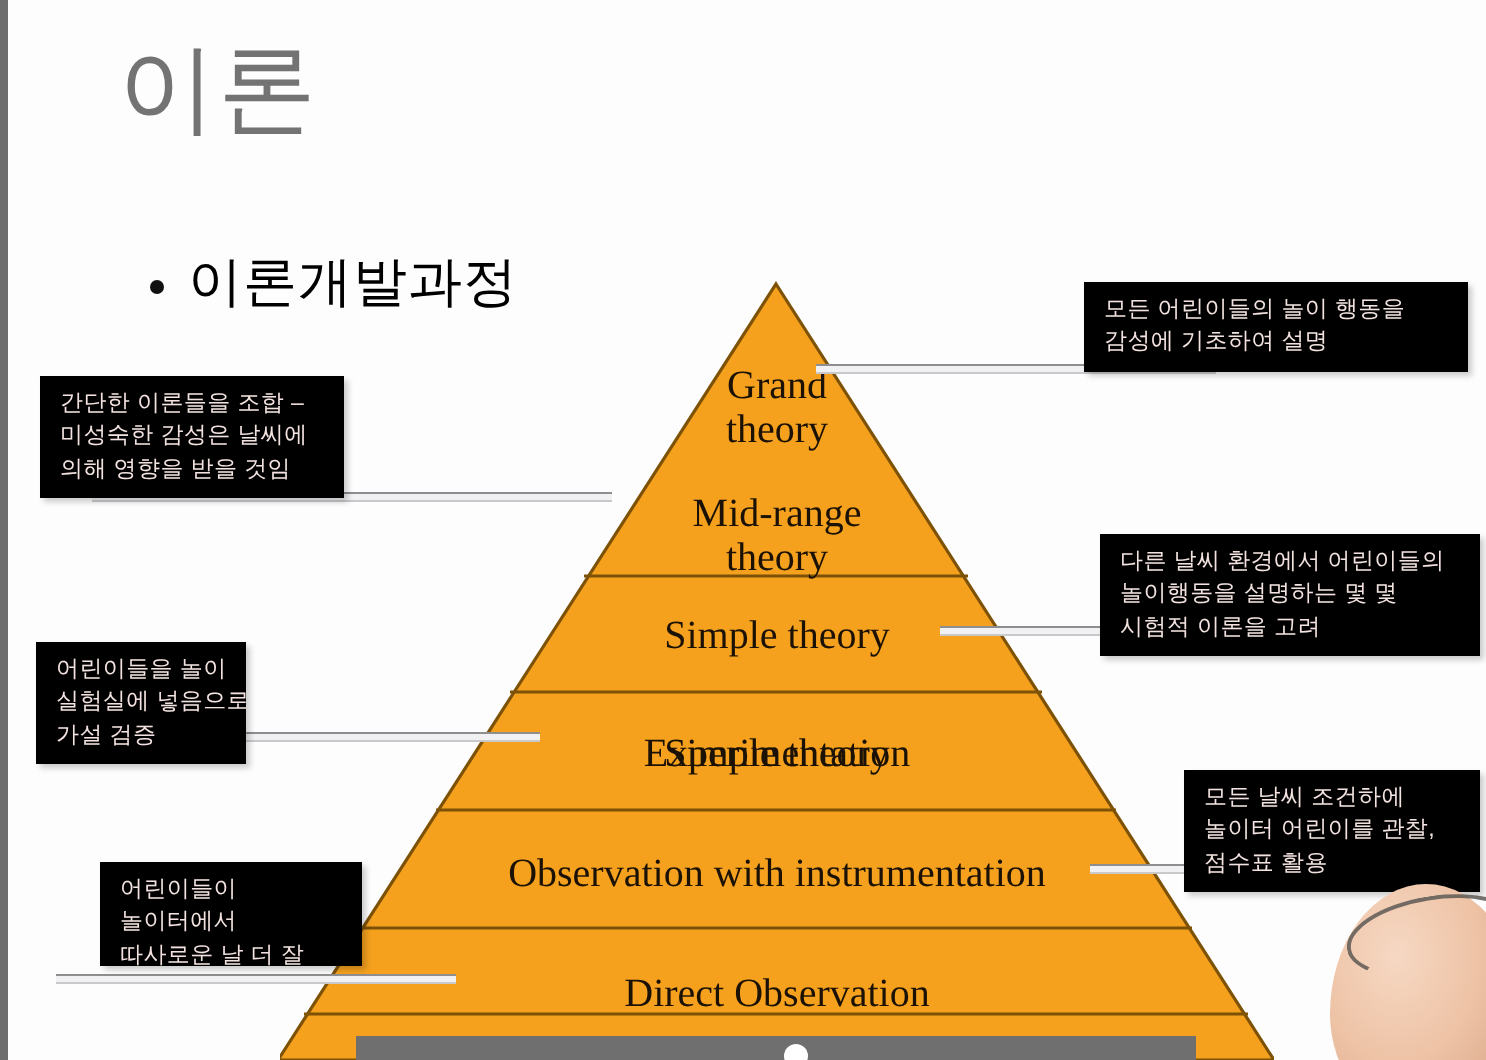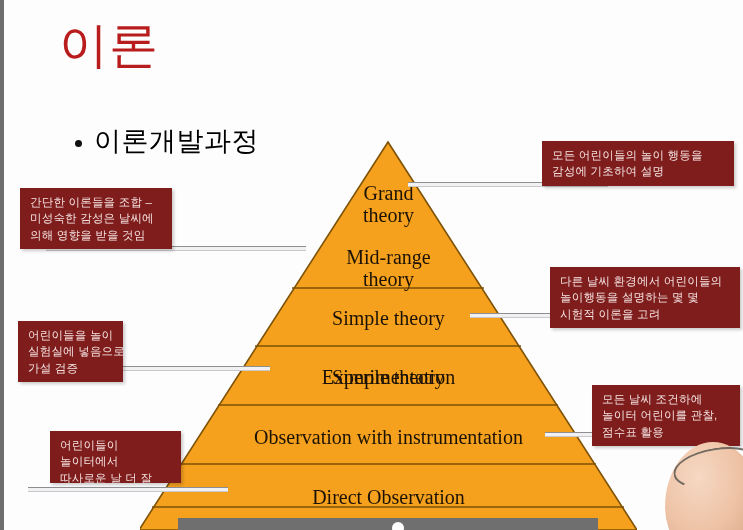--- a/index.html
+++ b/index.html
@@ -30,7 +30,7 @@
     top: 20px;
     font-size: 49px;
     line-height: 1.05;
-    color: #b91c1c;
+    color: #737373;
     letter-spacing: 1px;
     font-weight: 400;
     white-space: nowrap;

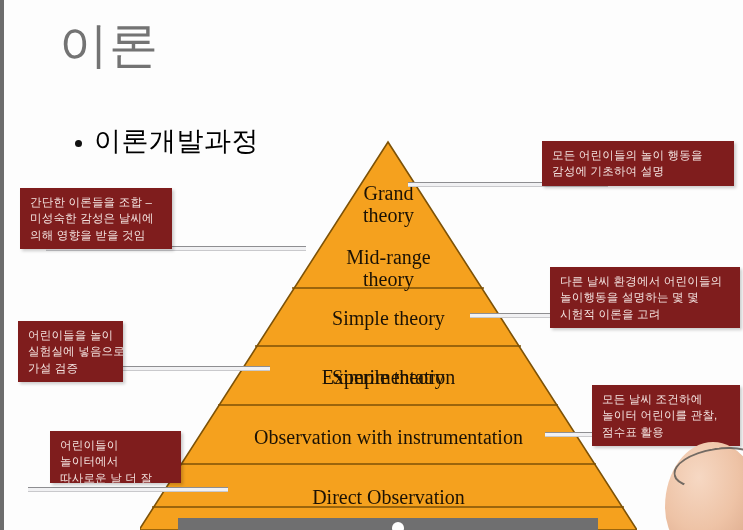--- a/index.html
+++ b/index.html
@@ -92,7 +92,7 @@
   
   .callout {
     position: absolute;
-    background: #7f1d1d;
+    background: #000000;
     color: #f3e3e0;
     font-size: 11.5px;
     line-height: 1.42;

